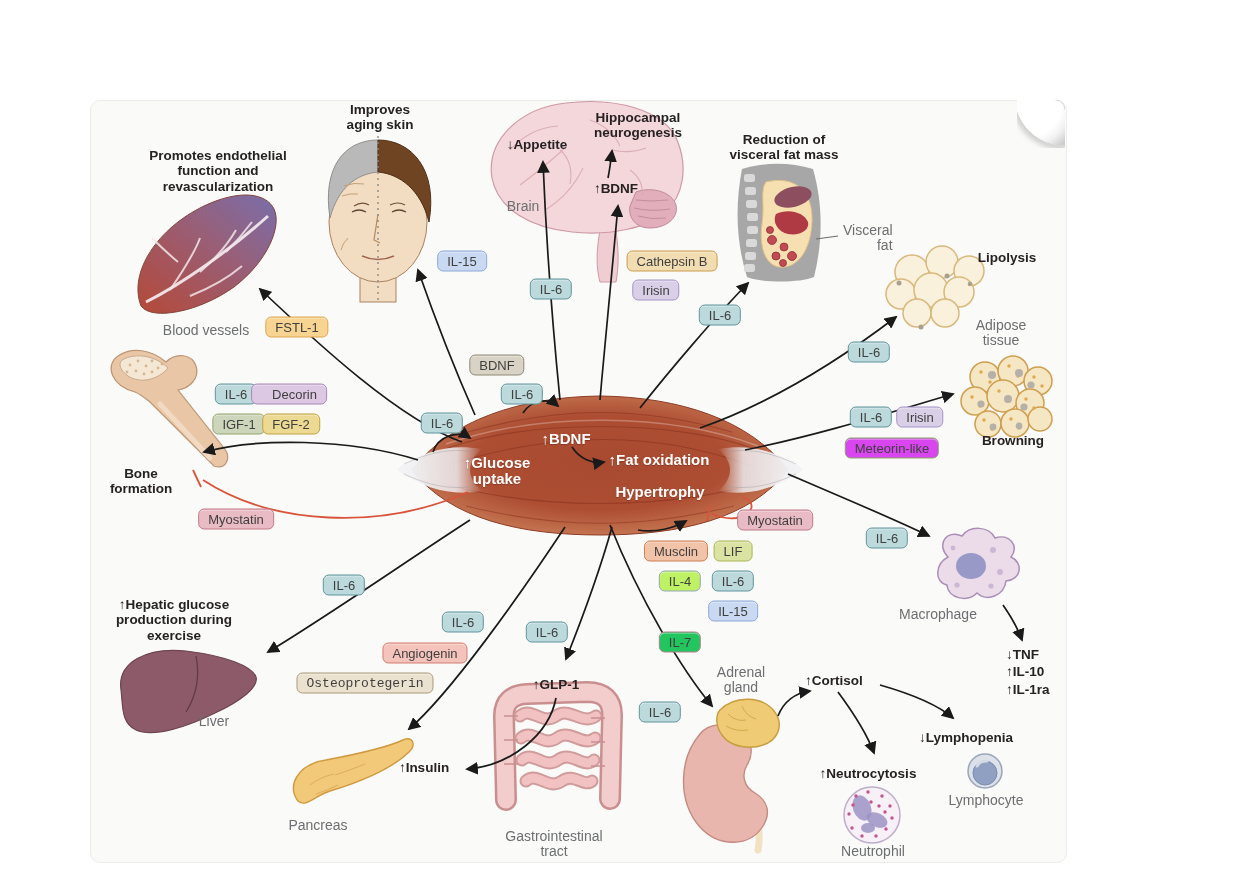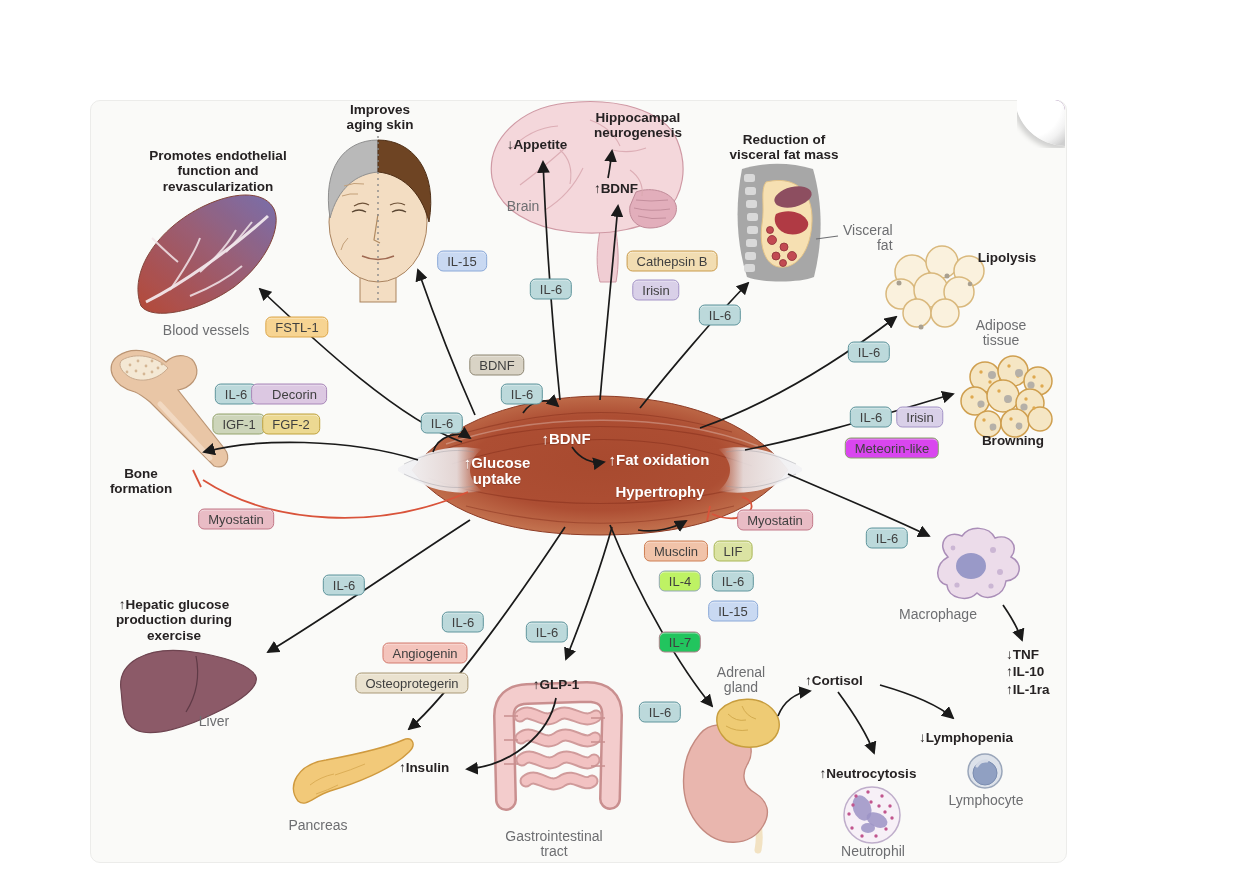--- a/index.html
+++ b/index.html
@@ -395,7 +395,7 @@
 <div class="pill" style="left: 344px; top: 585px; background: rgb(188, 217, 219); border-color: rgb(94, 148, 156);">IL-6</div>
 <div class="pill" style="left: 463px; top: 622px; background: rgb(188, 217, 219); border-color: rgb(94, 148, 156);">IL-6</div>
 <div class="pill" style="left: 425px; top: 653px; background: rgb(244, 196, 188); border-color: rgb(211, 122, 110);">Angiogenin</div>
-<div class="pill" style="left: 412px; top: 683px; background: rgb(234, 226, 207); border-color: rgb(169, 152, 118);">Osteoprotegerin</div>
+<div class="pill" style="left: 365px; top: 683px; background: rgb(234, 226, 207); border-color: rgb(169, 152, 118); font-family: Liberation Mono, monospace;">Osteoprotegerin</div>
 <div class="pill" style="left: 547px; top: 632px; background: rgb(188, 217, 219); border-color: rgb(94, 148, 156);">IL-6</div>
 <div class="pill" style="left: 660px; top: 712px; background: rgb(188, 217, 219); border-color: rgb(94, 148, 156);">IL-6</div>
 <div class="pill" style="left: 775px; top: 520px; background: rgb(233, 188, 197); border-color: rgb(194, 120, 136);">Myostatin</div>

